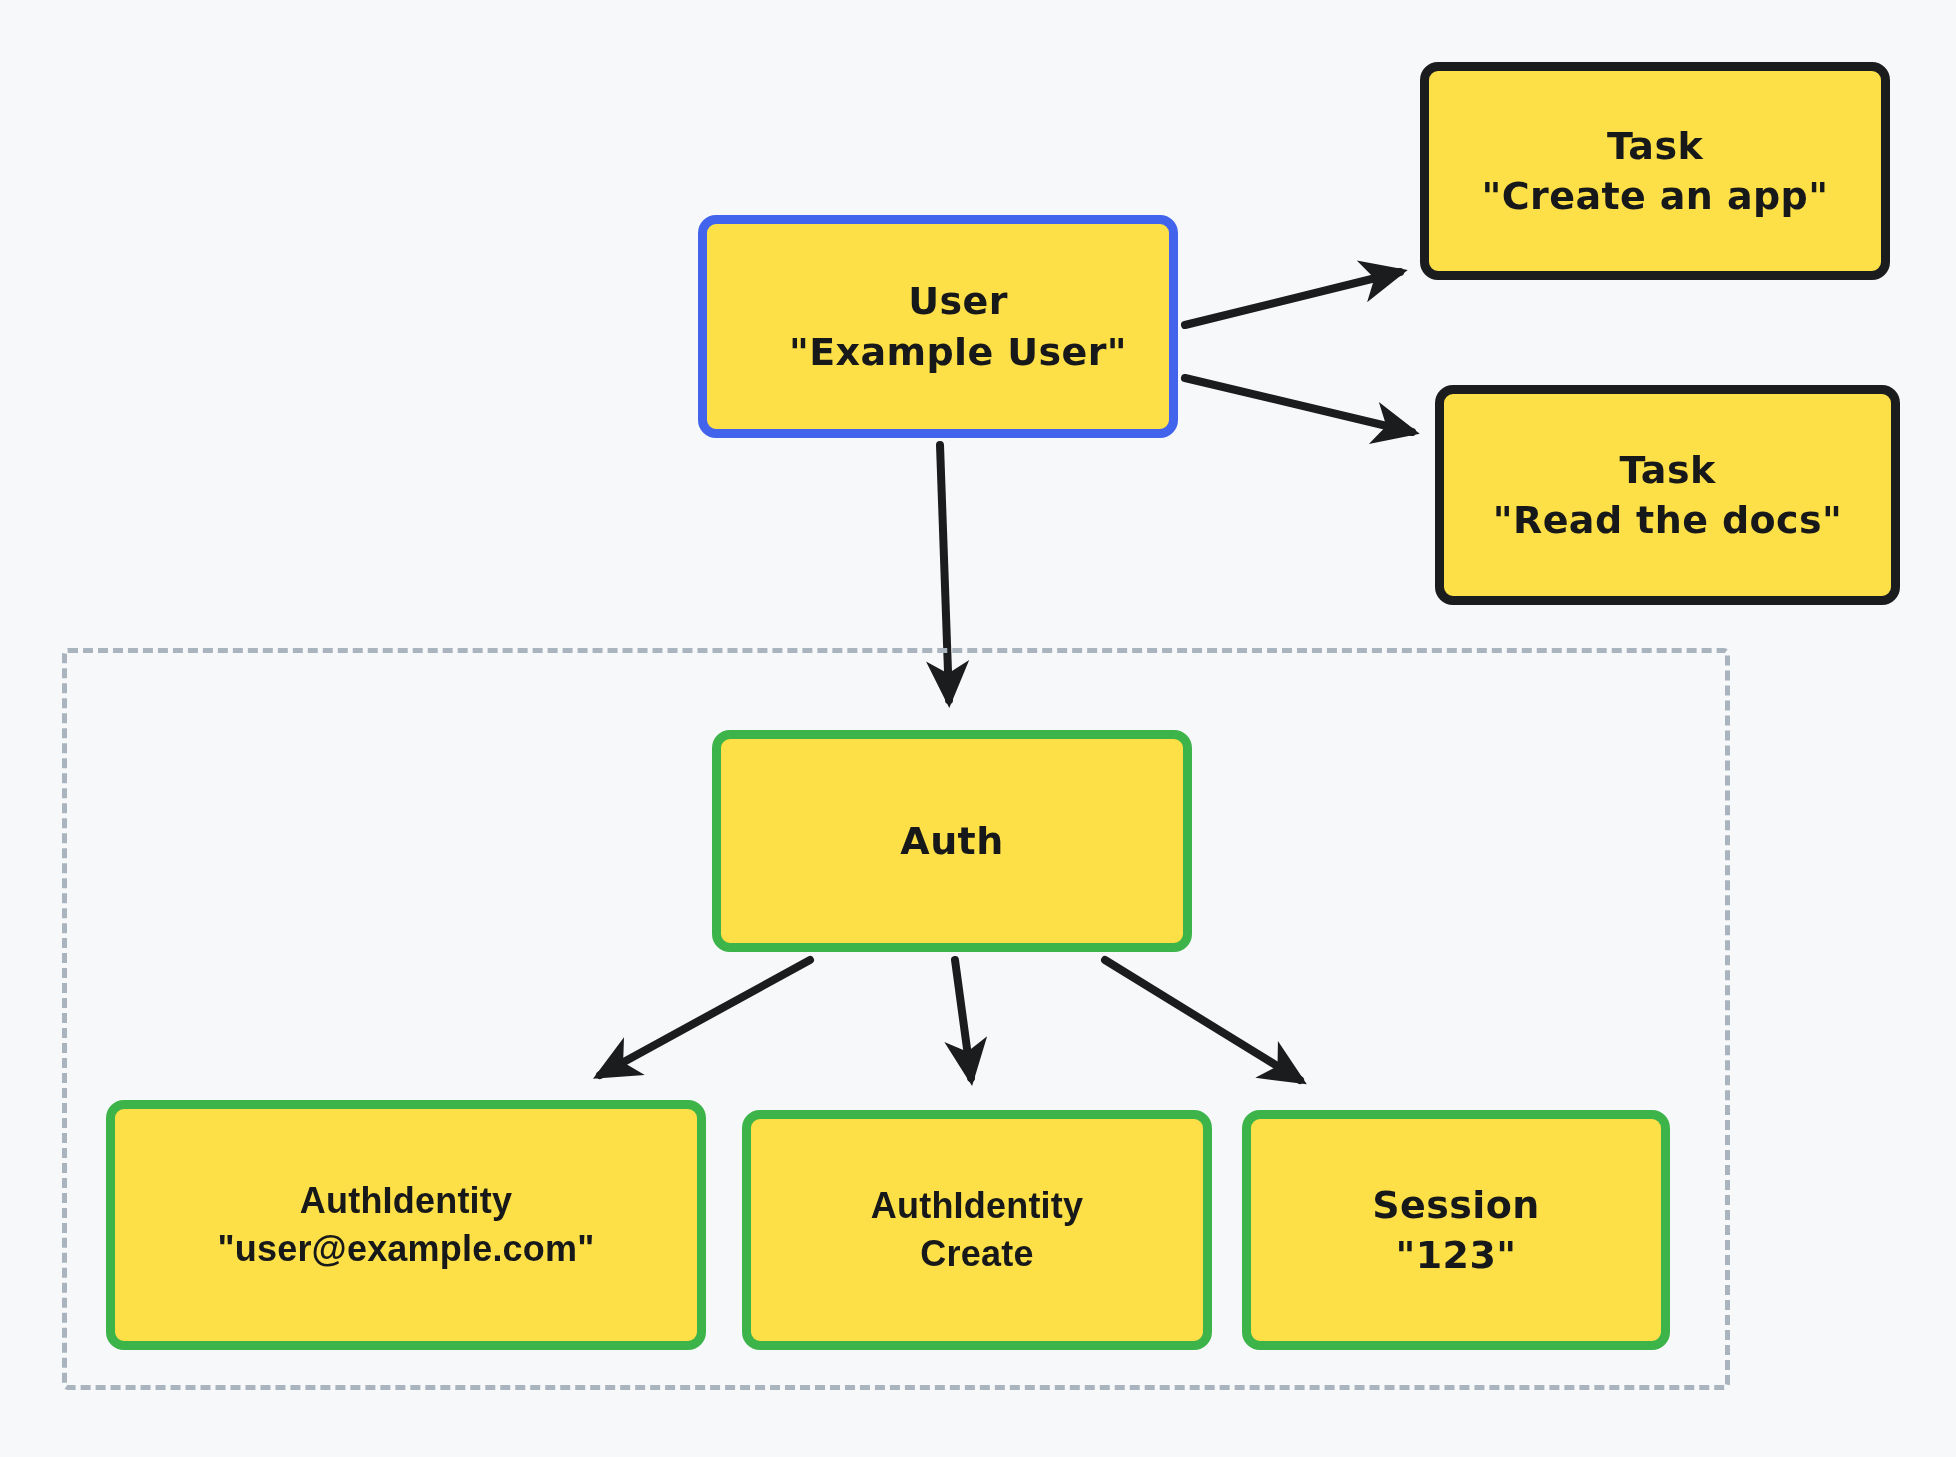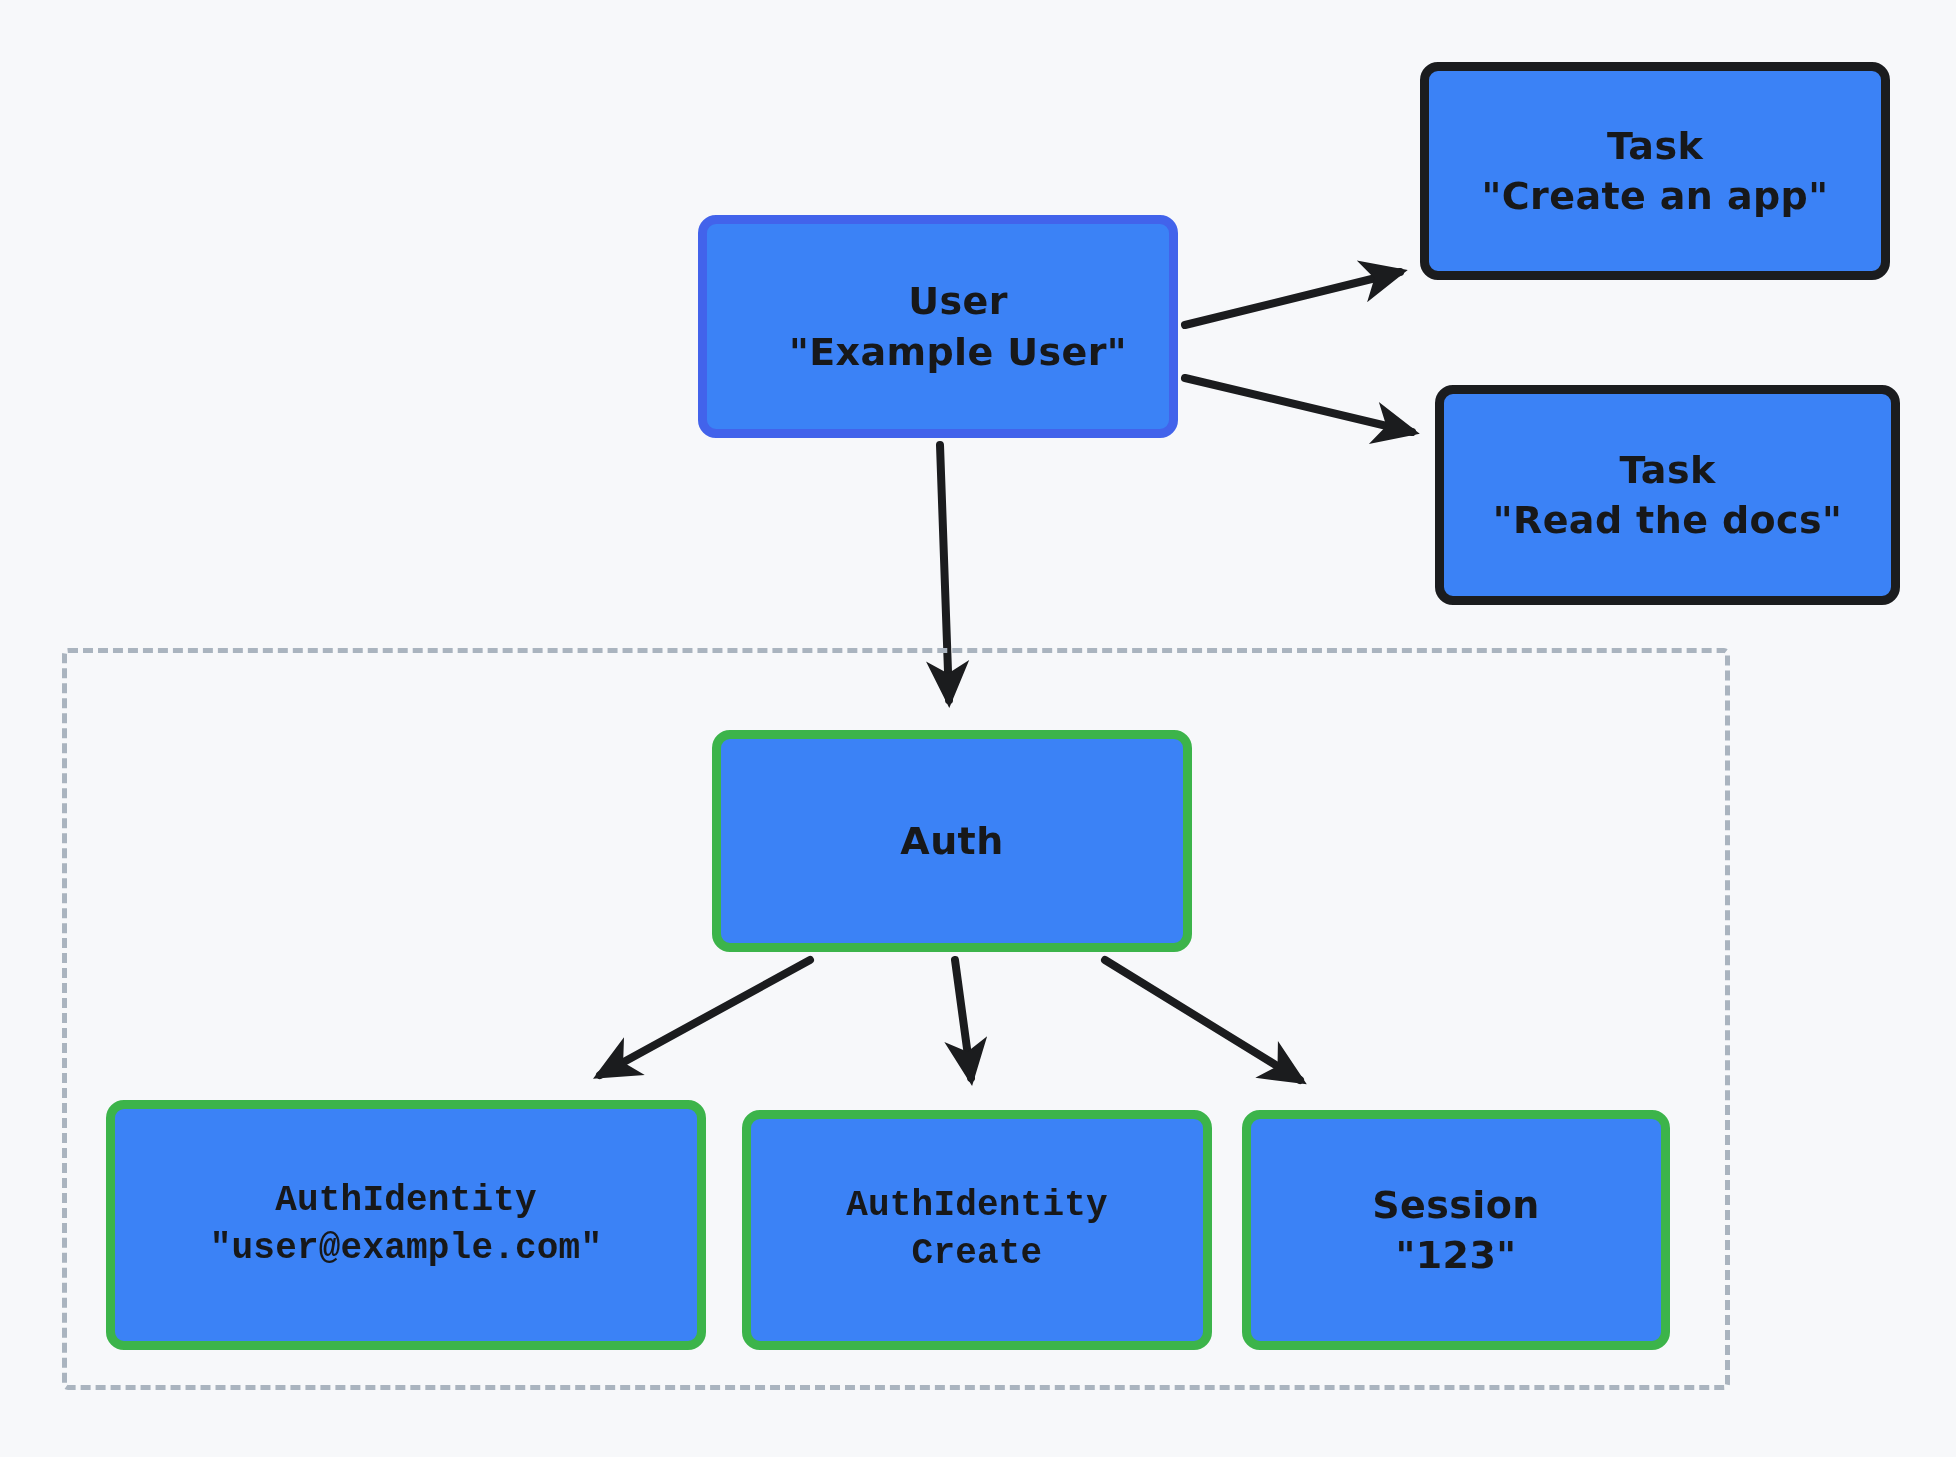--- a/index.html
+++ b/index.html
@@ -26,7 +26,7 @@
   .node {
     position: absolute;
     box-sizing: border-box;
-    background: #3b82f6;
+    background: #fde047;
     display: flex;
     flex-direction: column;
     align-items: center;

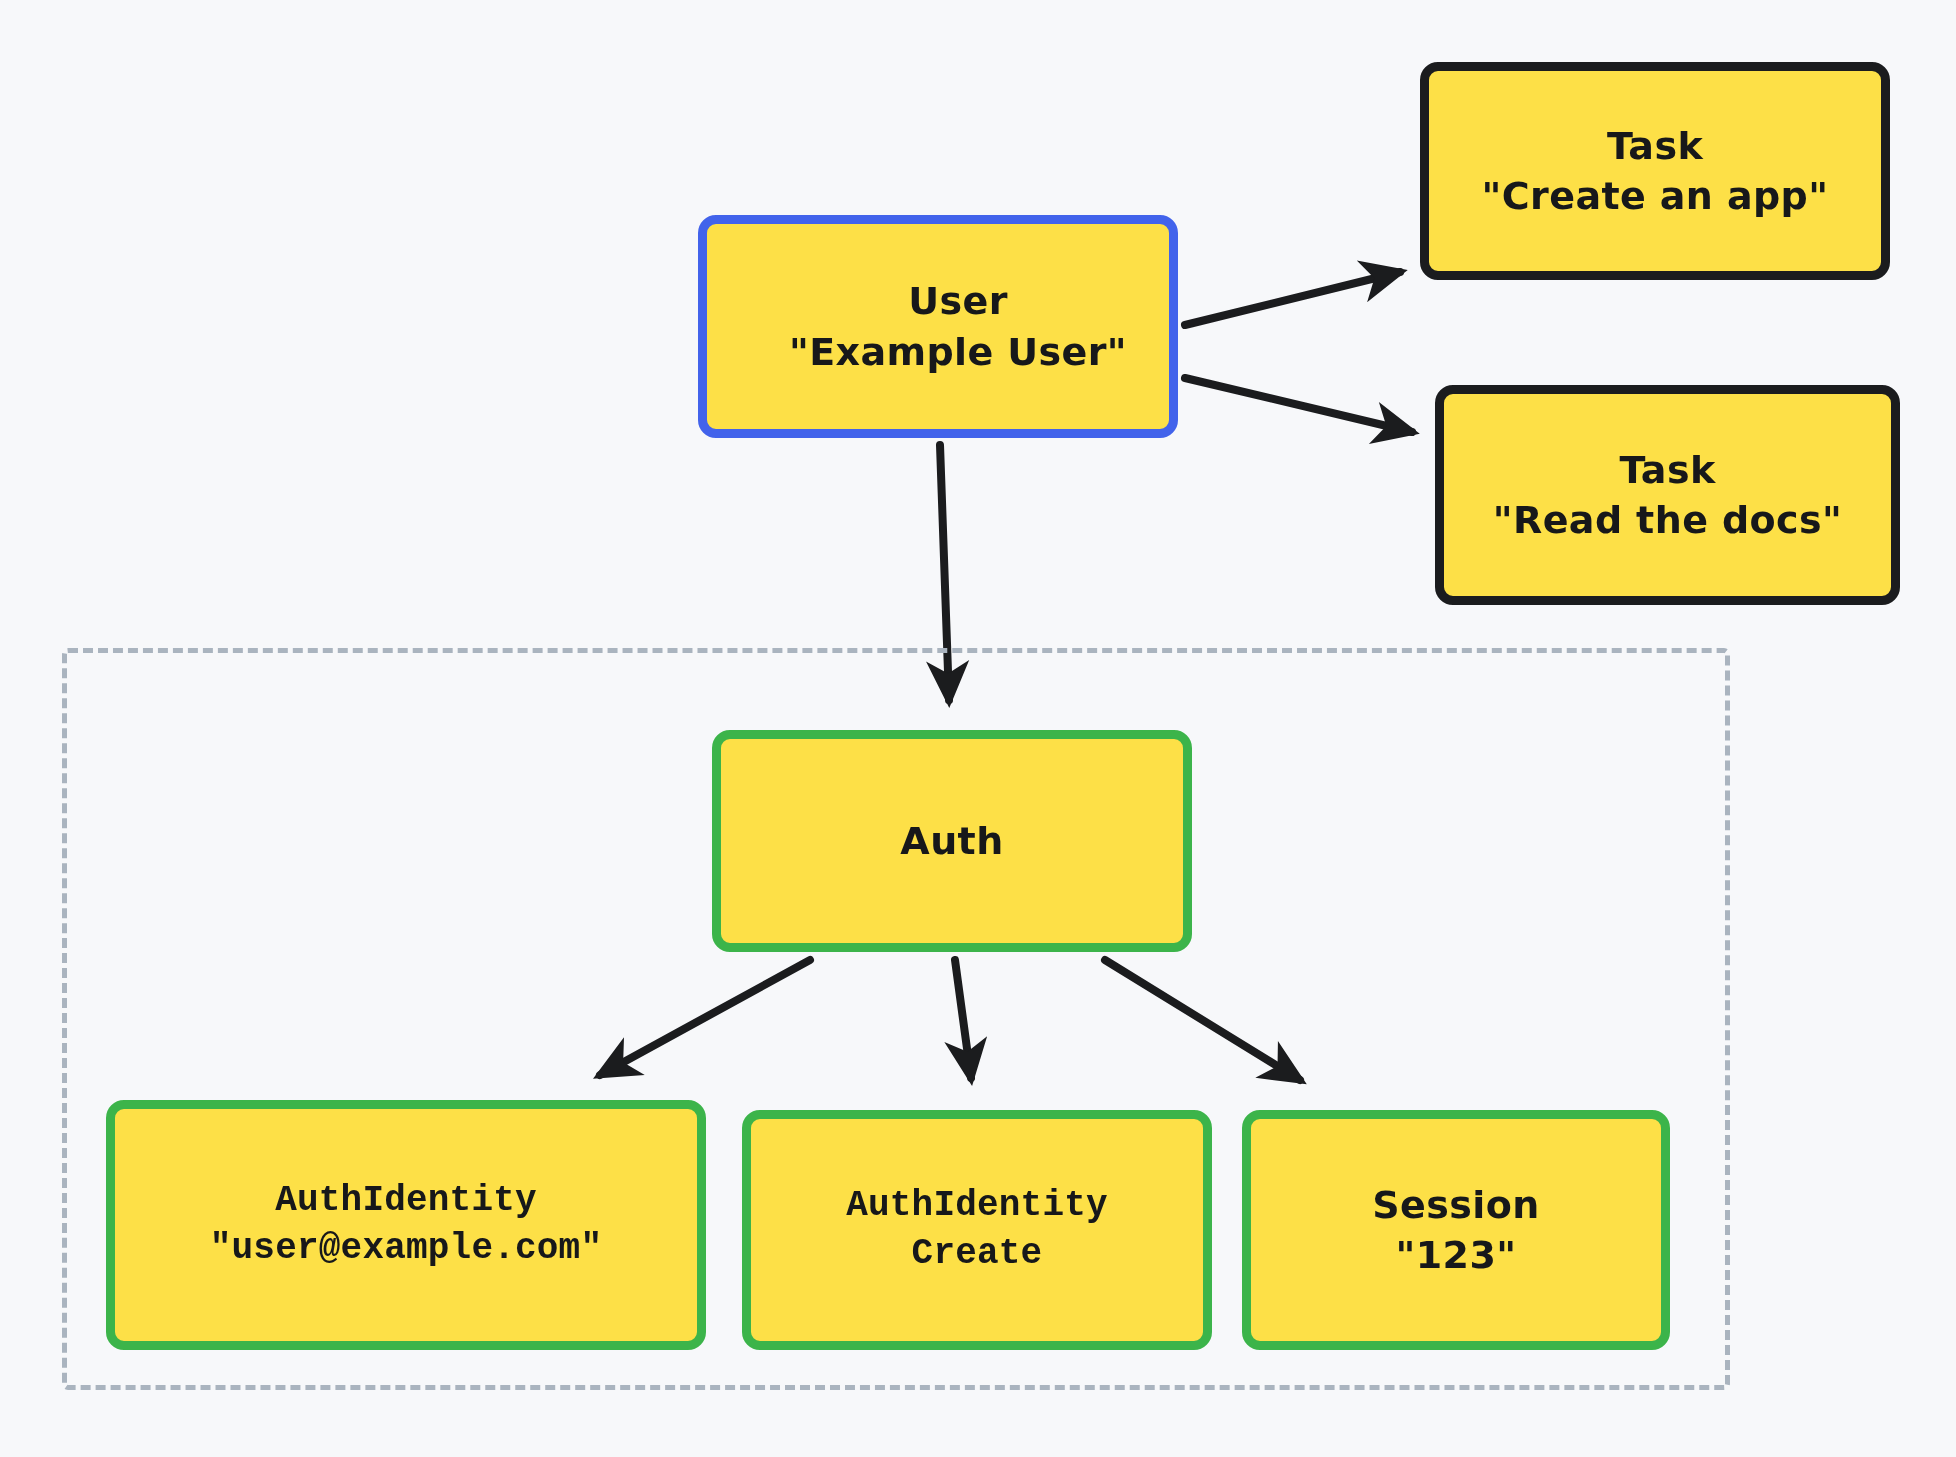--- a/index.html
+++ b/index.html
@@ -58,7 +58,7 @@
     letter-spacing: 0.4px;
   }
   .font-mono {
-    font-family: Liberation Mono, monospace;
+    font-family: Liberation Sans, sans-serif;
     font-weight: 700;
     font-size: 36px;
     letter-spacing: 0.2px;

